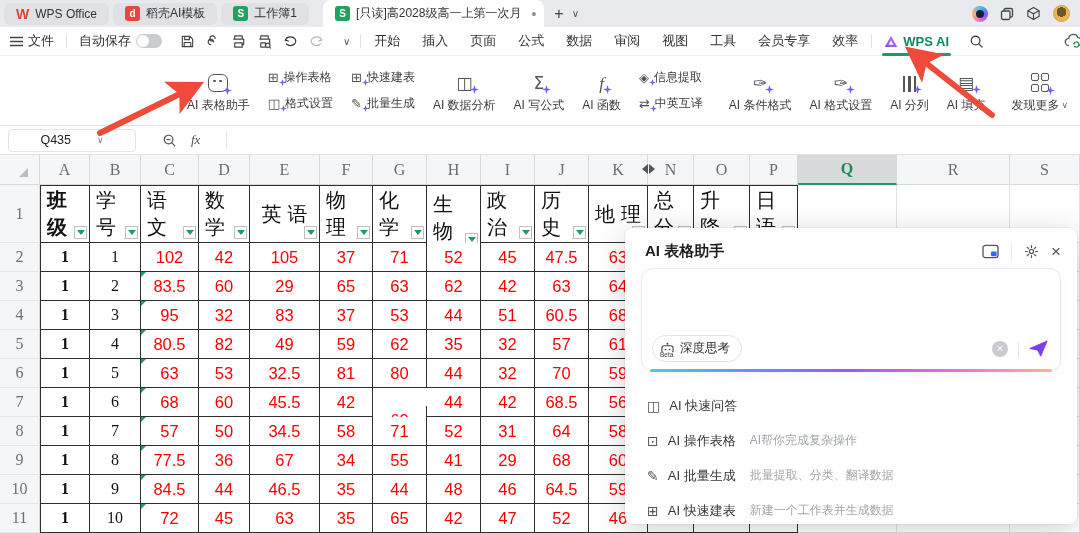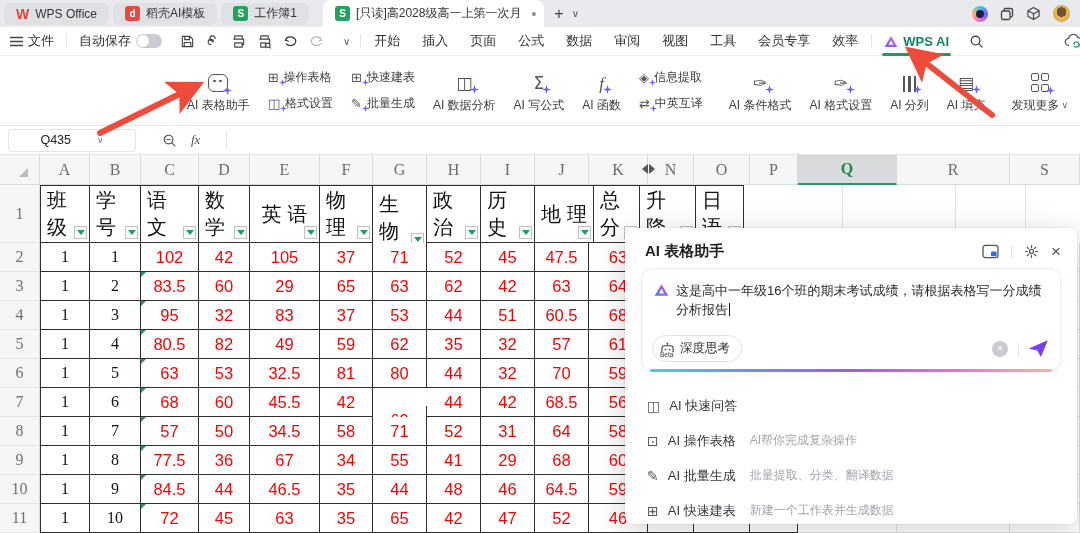--- a/index.html
+++ b/index.html
@@ -72,7 +72,7 @@
   .grid-row { display:flex; }
   .rownum { width:40px; background:#f5f6f7; border-right:1px solid #d9dadb; border-bottom:1px solid #e4e5e6; display:flex; align-items:center; justify-content:center; font-family:"Liberation Serif","DejaVu Serif",serif; font-size:16px; color:#707070; }
   .cell { border-right:1px solid #2f2f2f; border-bottom:1px solid #2f2f2f; display:flex; align-items:center; justify-content:center; background:#fff; position:relative; }
-  .cell.first { border-left:1px solid #2f2f2f; }
+  .cell.first { border-left:1px solid #2f2f2f;font-weight:bold; }
   .cell.light { border-right:1px solid #e3e3e3; border-bottom:1px solid #e3e3e3; }
   .hrow .cell { border-top:1px solid #2f2f2f; }
   .hrow .cell.light { border-top:none; }

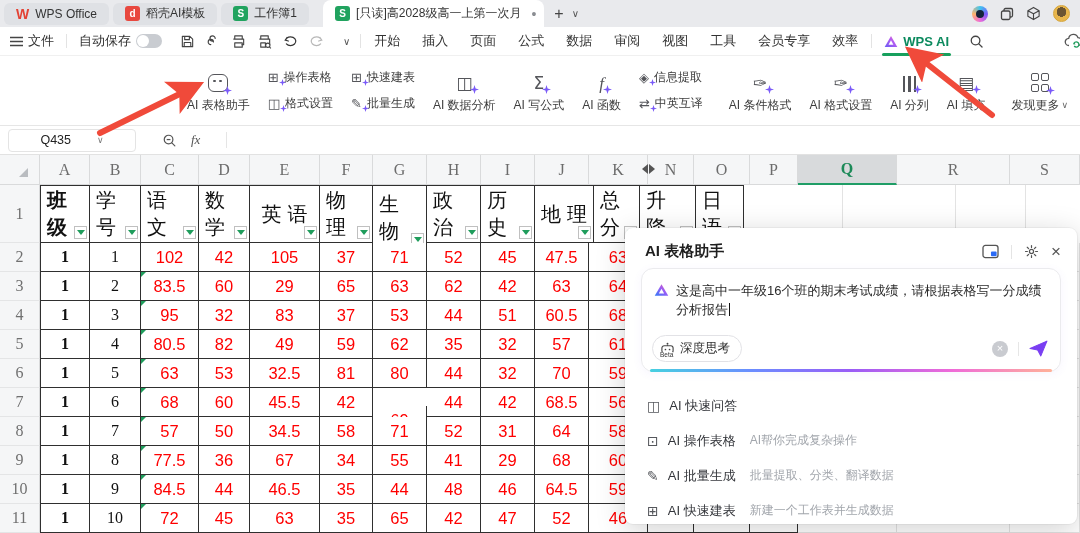--- a/index.html
+++ b/index.html
@@ -449,6 +449,10 @@
             <span class="hcell-text">物理</span>
             <span class="filterbtn"></span>
           </div>
+          <div class="cell" style="width: 54px; height: 58px;">
+            <span class="hcell-text">化学</span>
+            <span class="filterbtn"></span>
+          </div>
           <div class="cell" style="width: 54px; height: 65px;">
             <span class="hcell-text">生物</span>
             <span class="filterbtn"></span>

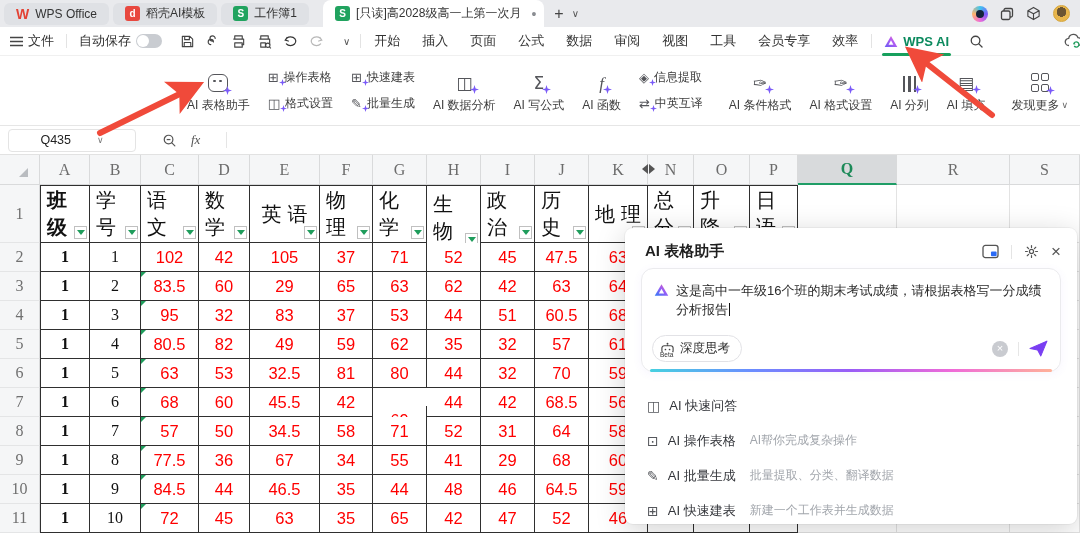--- a/index.html
+++ b/index.html
@@ -928,20 +928,6 @@
     </div>
 
     <div class="ai-input">
-      <div class="prompt-row">
-        <svg width="15" height="14" viewBox="0 0 16 14" style="flex:none;margin-top:1px;">
-            <defs>
-              <linearGradient id="lg2" x1="0" y1="1" x2="1" y2="0">
-                <stop offset="0" stop-color="#2e7cf6"></stop>
-                <stop offset=".55" stop-color="#9a5cf6"></stop>
-                <stop offset="1" stop-color="#f0609a"></stop>
-              </linearGradient>
-            </defs>
-            <path d="M8 .8 L15.2 13.2 H.8 Z" fill="url(#lg2)"></path>
-            <path d="M8 5.6 L10.8 10.6 H5.2 Z" fill="#fff"></path>
-          </svg>
-        <span class="prompt-text"><span>这是高中一年级16个班的期末考试成绩，请根据表格写一分成绩分析报告</span><span class="caret"></span></span>
-      </div>
       <div class="input-ctrl">
         <div class="deep-pill">
           <span style="position:relative;display:inline-flex;">

